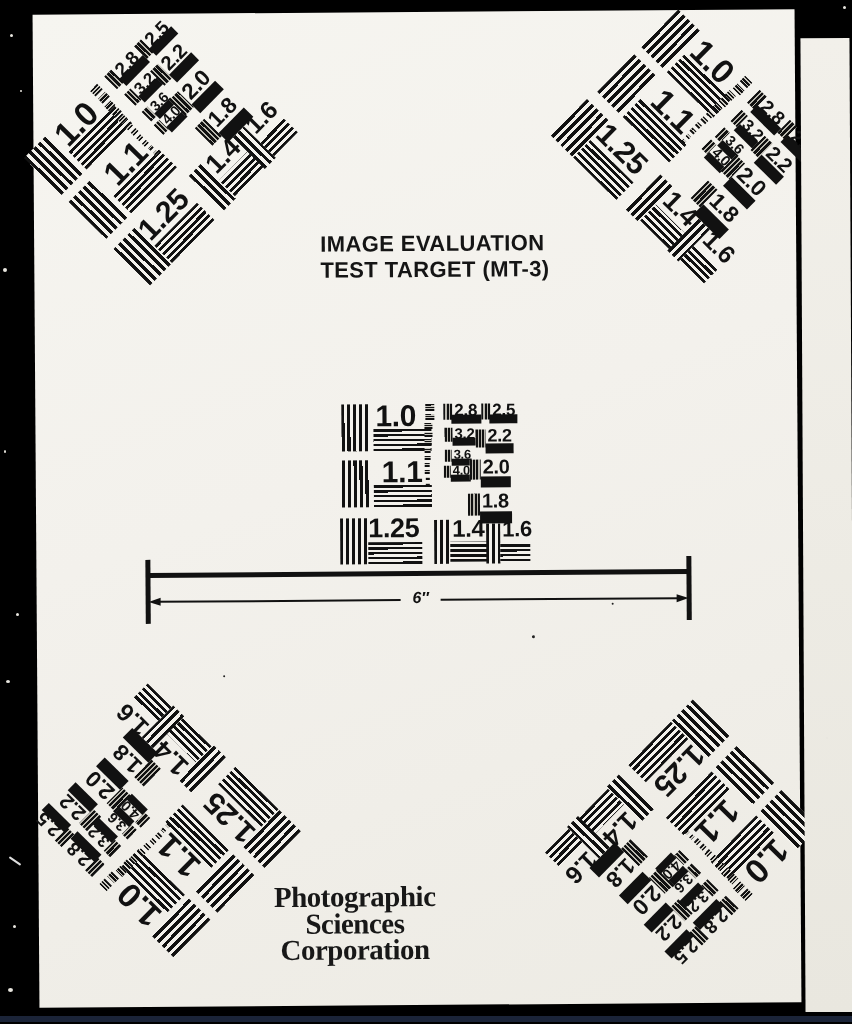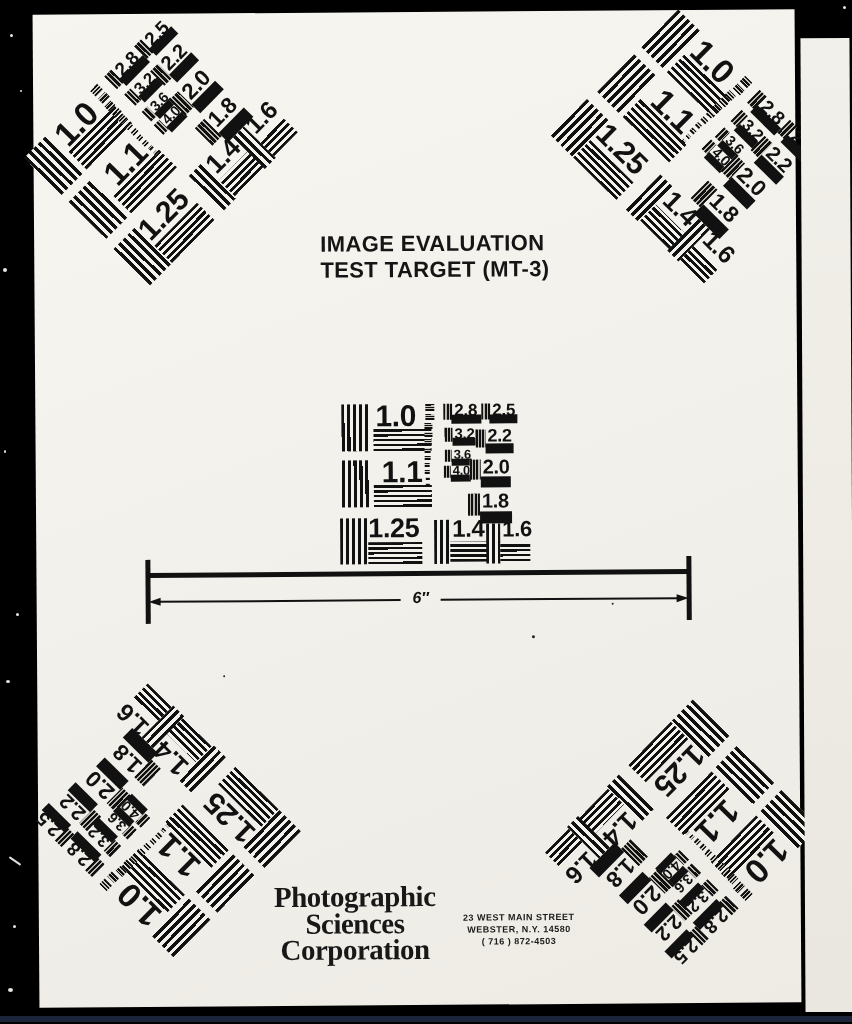--- a/index.html
+++ b/index.html
@@ -361,11 +361,6 @@
     <div>Corporation</div>
   </div>
 
-  <div class="address">
-    <div>23 WEST MAIN STREET</div>
-    <div>WEBSTER, N.Y. 14580</div>
-    <div>( 716 ) 872-4503</div>
-  </div>
 
   <div class="speck d" style="left:495px;top:624px;width:3px;height:3px;"></div>
   <div class="speck d" style="left:575px;top:592px;width:2px;height:2px;"></div>

